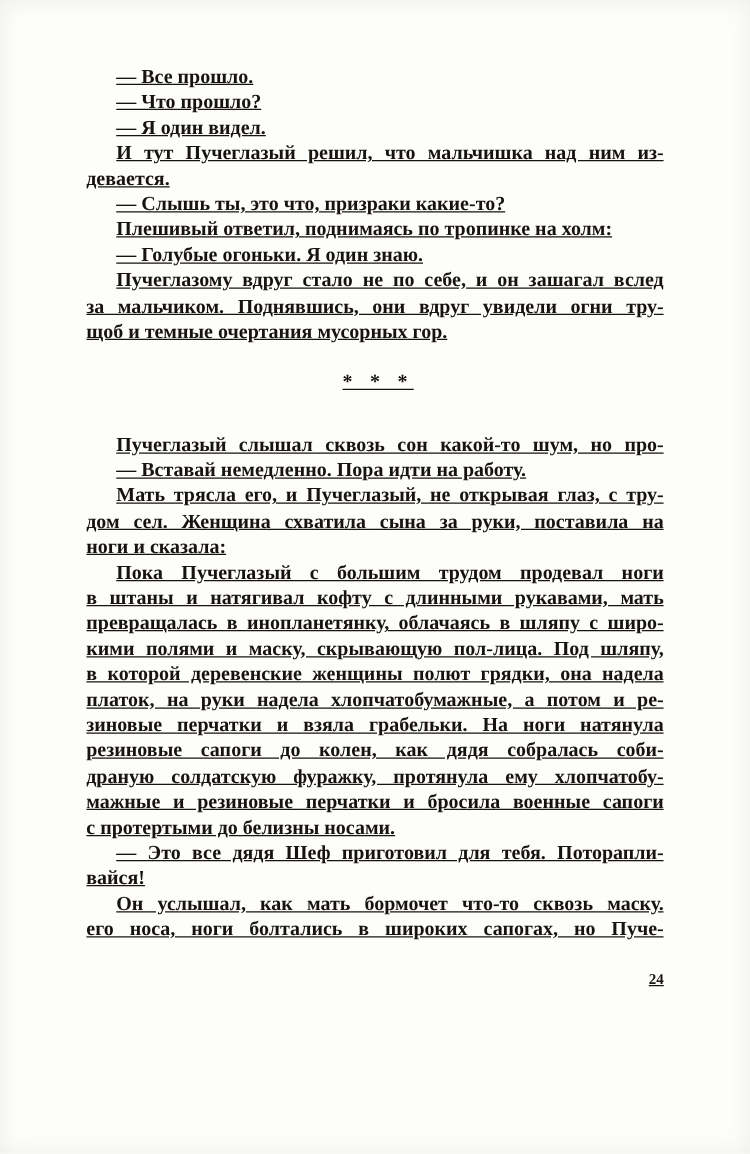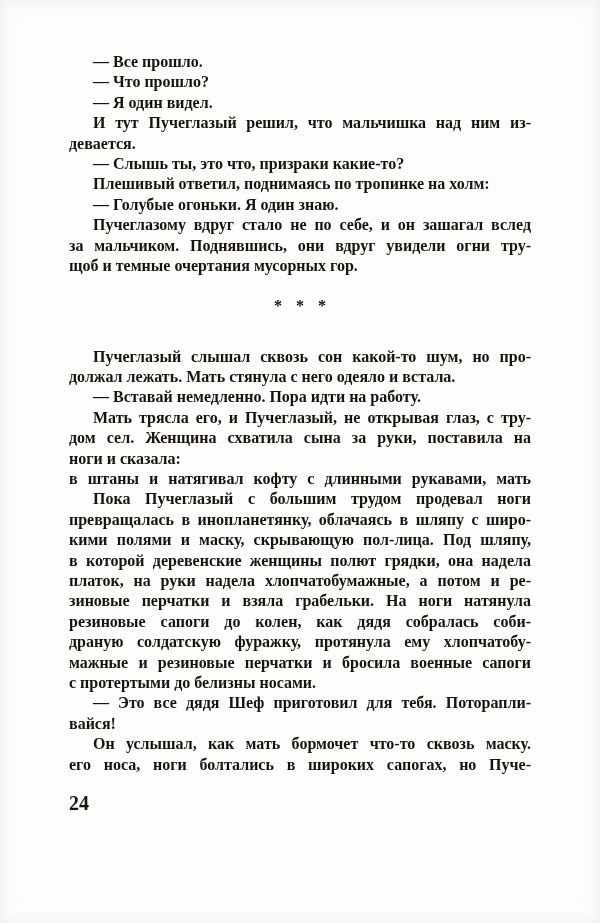--- a/index.html
+++ b/index.html
@@ -20,6 +20,7 @@
     padding: 52px 69px 0 69px;
     position: relative;
     box-shadow: inset 0 0 18px rgba(190,190,185,0.25);
+    text-decoration: underline;
   }
   .text-block { width: 462px; }
   .para { width: 100%; }

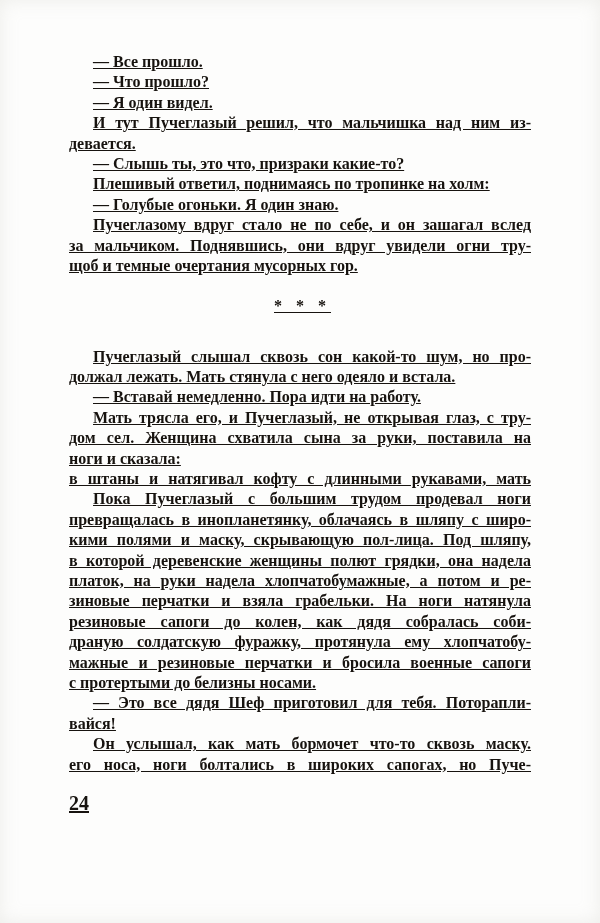--- a/index.html
+++ b/index.html
@@ -90,7 +90,6 @@
   <div class="text-block" id="section-1">
       <div class="para">
         <div class="line first full">Пучеглазый слышал сквозь сон какой-то шум, но про-</div>
-        <div class="line last">должал лежать. Мать стянула с него одеяло и встала.</div>
       </div>
       <div class="para">
         <div class="line first last">— Вставай немедленно. Пора идти на работу.</div>

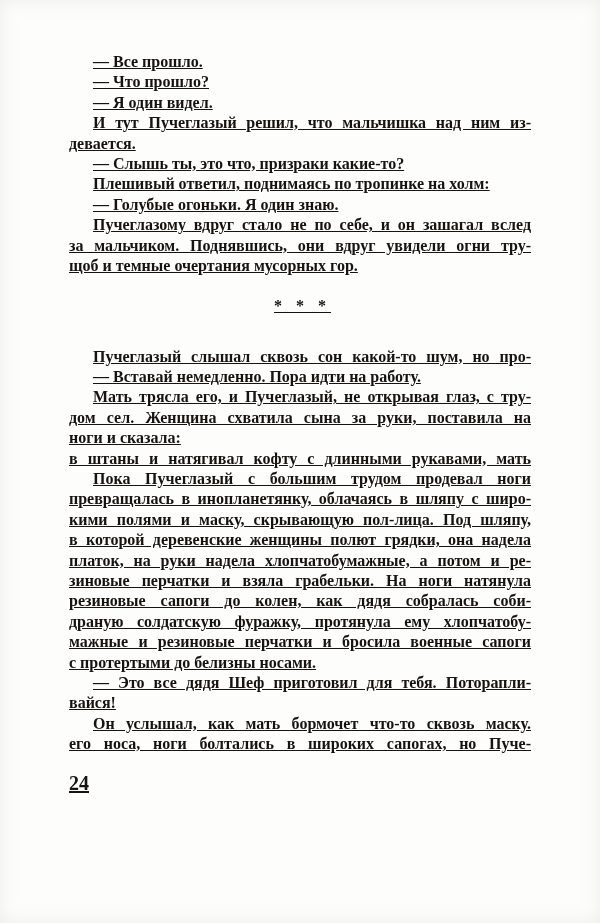--- a/index.html
+++ b/index.html
@@ -100,8 +100,8 @@
         <div class="line last">ноги и сказала:</div>
       </div>
       <div class="para">
+        <div class="line first full">Пока Пучеглазый с большим трудом продевал ноги</div>
         <div class="line full">в штаны и натягивал кофту с длинными рукавами, мать</div>
-        <div class="line first full">Пока Пучеглазый с большим трудом продевал ноги</div>
         <div class="line full">превращалась в инопланетянку, облачаясь в шляпу с широ-</div>
         <div class="line full">кими полями и маску, скрывающую пол-лица. Под шляпу,</div>
         <div class="line full">в которой деревенские женщины полют грядки, она надела</div>

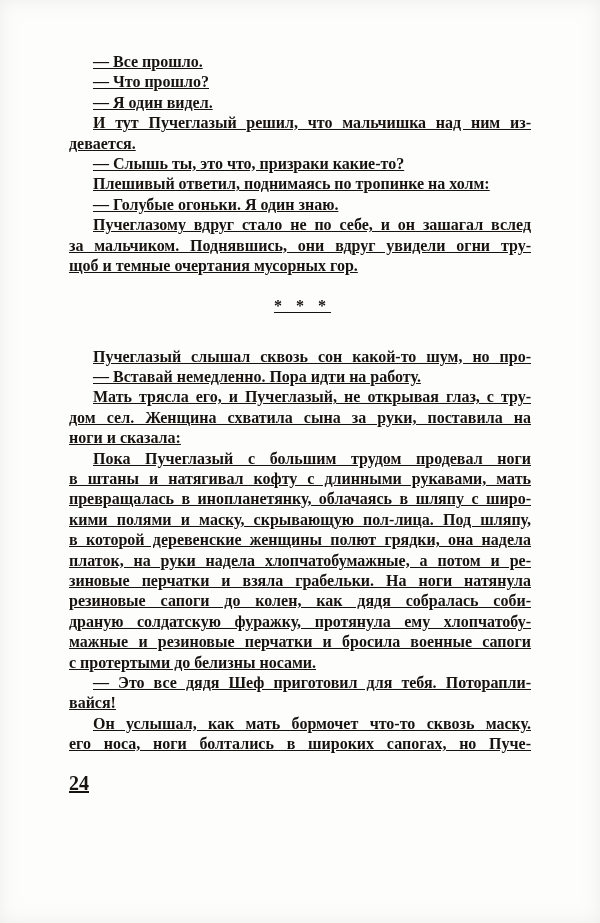--- a/index.html
+++ b/index.html
@@ -46,8 +46,8 @@
     text-indent: 5px; 
   }
   .page-number {
-    text-align: left;
-    font-size: 20px;
+    text-align: right;
+    font-size: 12px;
     font-weight: 700;
     line-height: 20px;
     margin-top: 18px;

